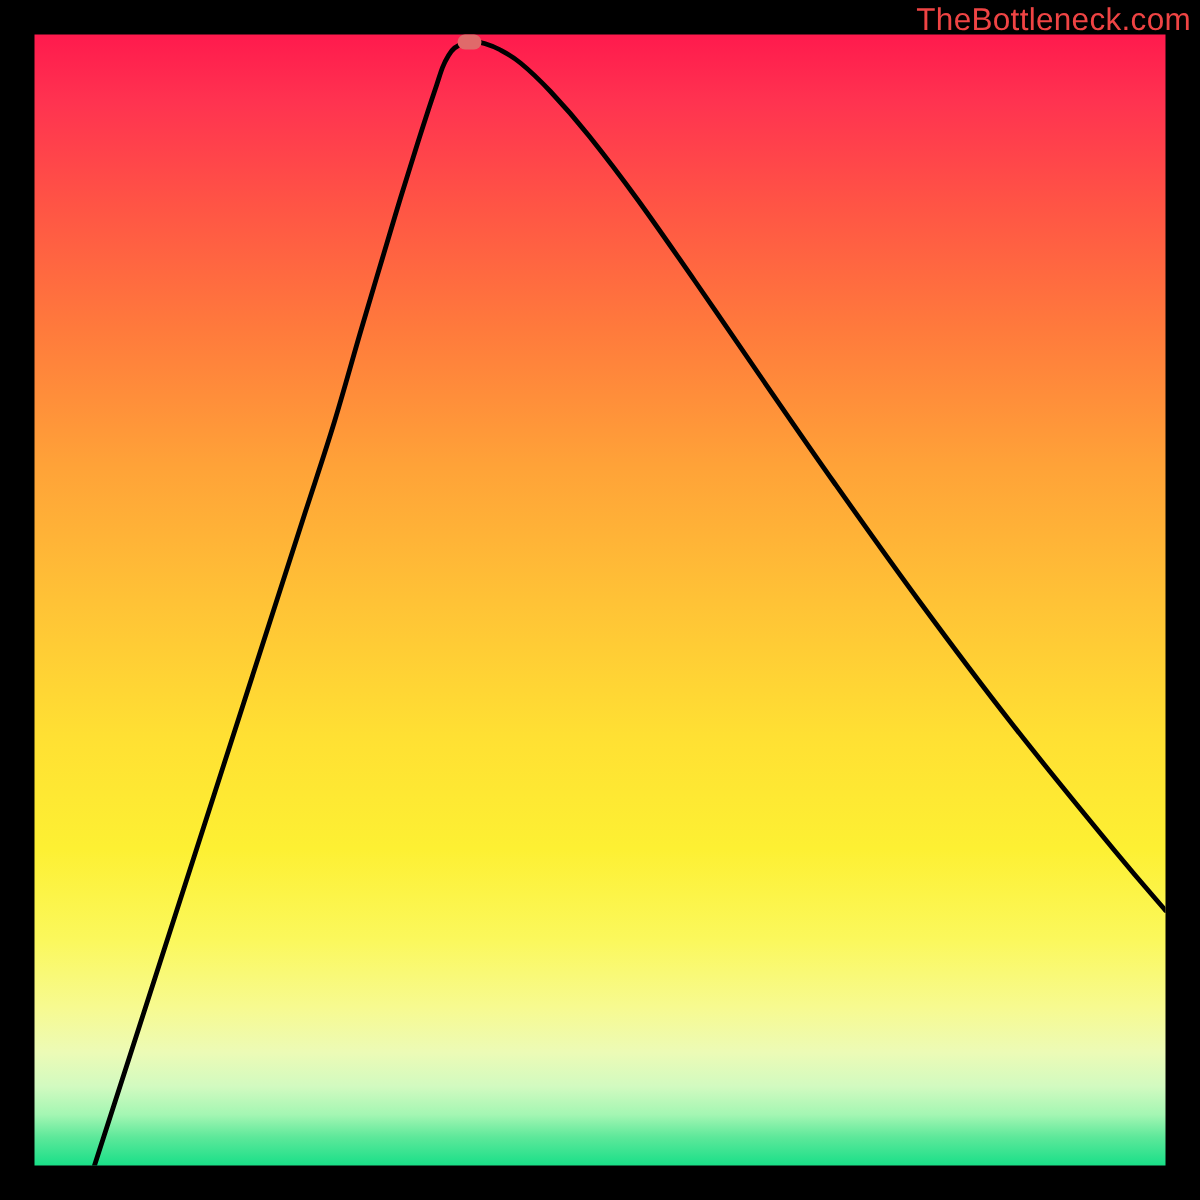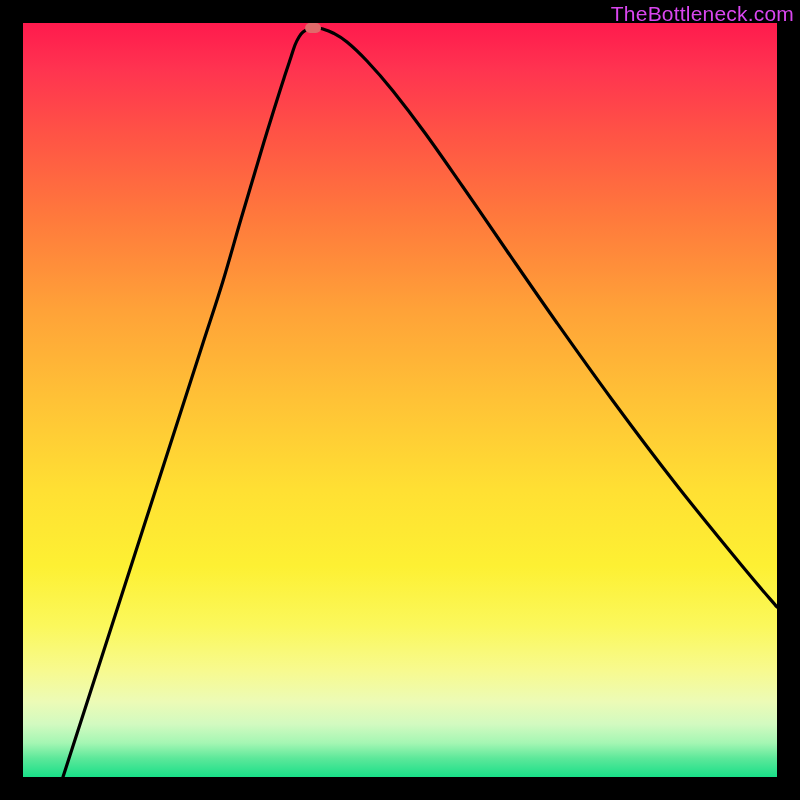--- a/index.html
+++ b/index.html
@@ -64,7 +64,7 @@
     position: absolute;
     top: 2px;
     right: 6px;
-    color: #d946ef;
+    color: #ef4444;
     font-size: 21px;
     font-weight: 500;
     letter-spacing: 0.2px;

